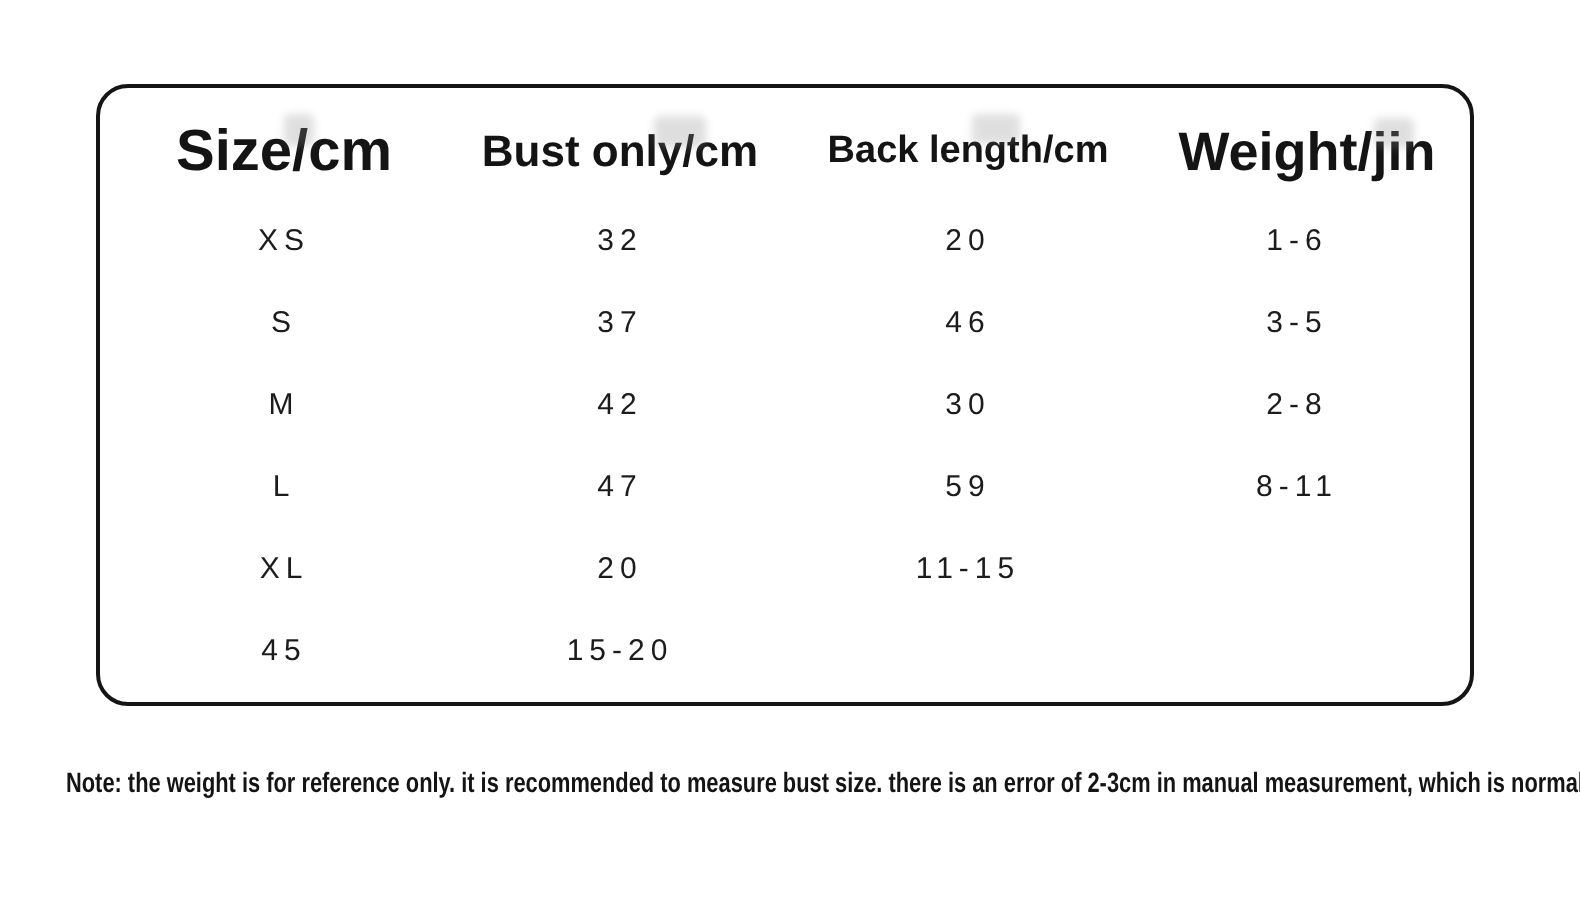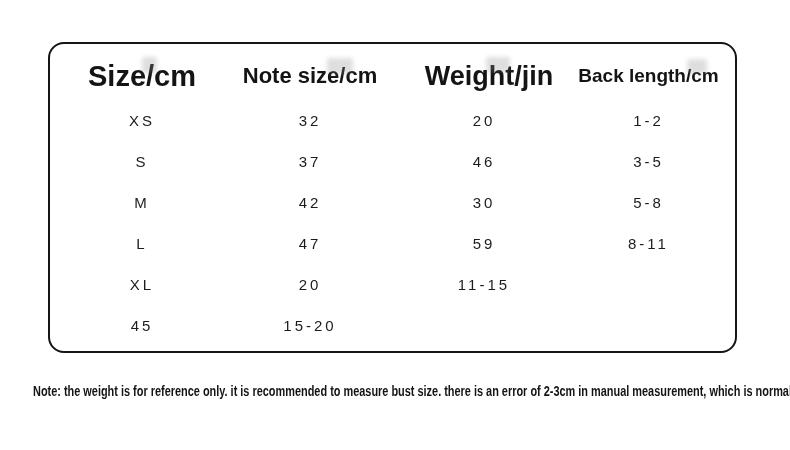--- a/index.html
+++ b/index.html
@@ -79,7 +79,7 @@
 
     <div class="row head">
       <div class="cell h1">Size/cm</div>
-      <div class="cell h2">Note size/cm</div>
+      <div class="cell h2">Bust only/cm</div>
       <div class="cell h4">Weight/jin</div>
       <div class="cell h3">Back length/cm</div>
     </div>

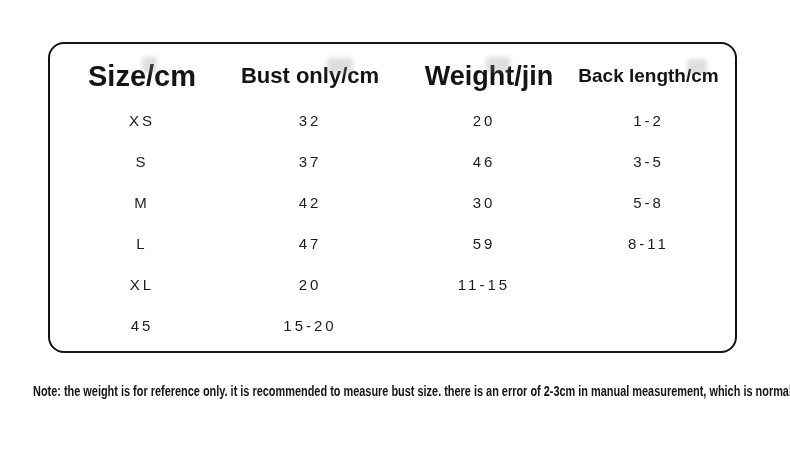--- a/index.html
+++ b/index.html
@@ -80,8 +80,8 @@
     <div class="row head">
       <div class="cell h1">Size/cm</div>
       <div class="cell h2">Bust only/cm</div>
+      <div class="cell h3">Back length/cm</div>
       <div class="cell h4">Weight/jin</div>
-      <div class="cell h3">Back length/cm</div>
     </div>
 
     <div class="row">

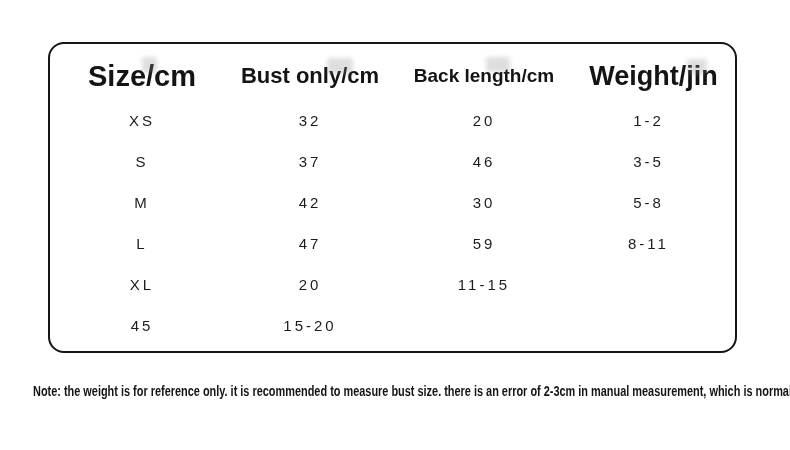--- a/index.html
+++ b/index.html
@@ -88,7 +88,7 @@
       <div class="cell">XS</div>
       <div class="cell">32</div>
       <div class="cell">20</div>
-      <div class="cell">1-2</div>
+      <div class="cell">1-6</div>
     </div>
 
     <div class="row">

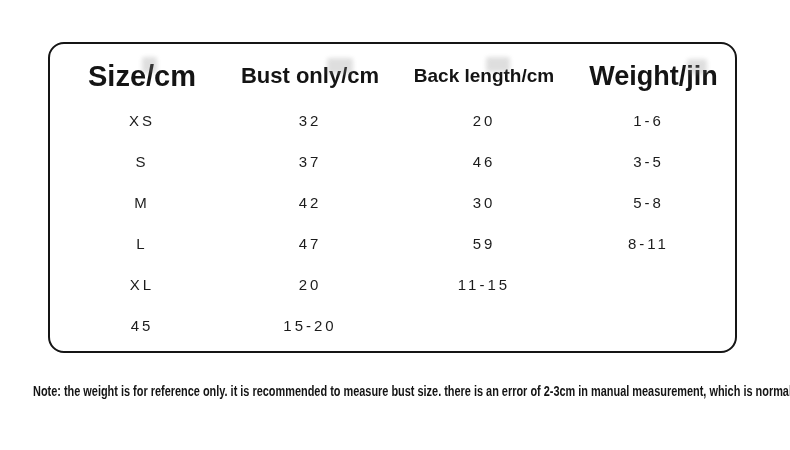--- a/index.html
+++ b/index.html
@@ -102,7 +102,7 @@
       <div class="cell">M</div>
       <div class="cell">42</div>
       <div class="cell">30</div>
-      <div class="cell">5-8</div>
+      <div class="cell">2-8</div>
     </div>
 
     <div class="row">

